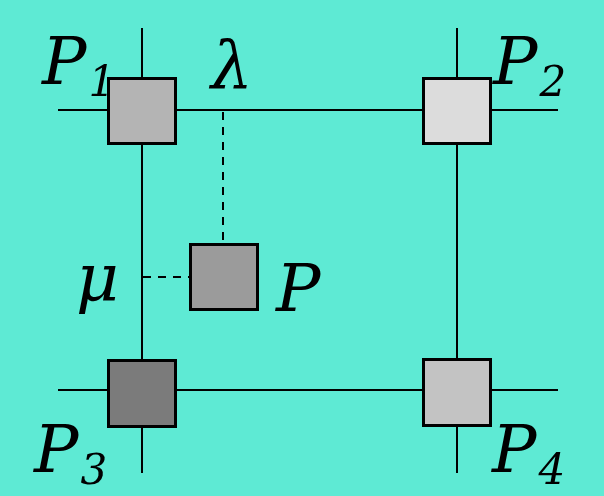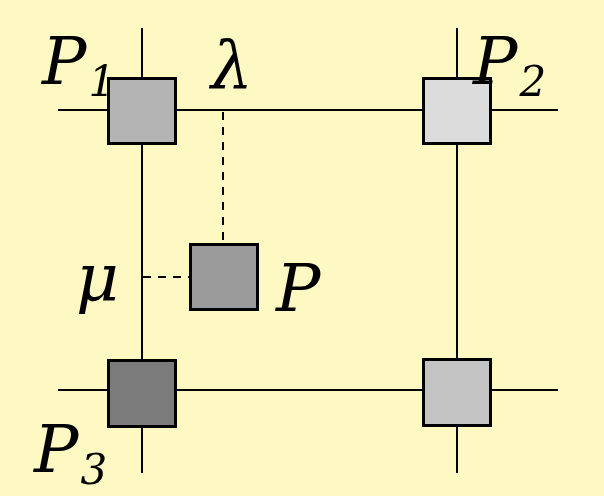--- a/index.html
+++ b/index.html
@@ -7,7 +7,7 @@
     position: relative;
     width: 604px;
     height: 496px;
-    background: #fef9c3;
+    background: #5eead4;
     overflow: hidden;
     font-family: "DejaVu Serif", "Liberation Serif", serif;
   }

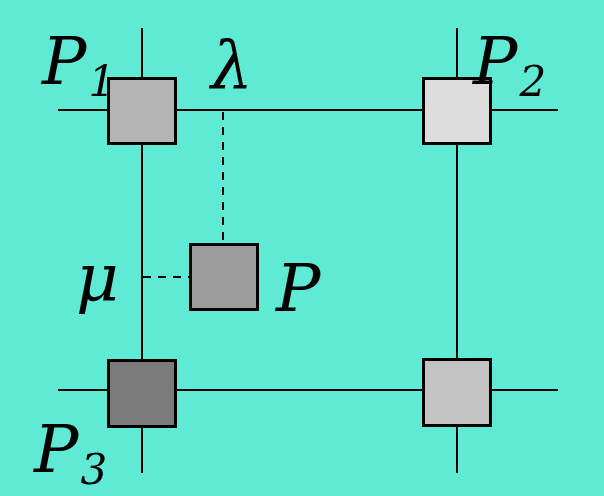--- a/index.html
+++ b/index.html
@@ -64,7 +64,7 @@
 
   <div class="lbl" style="left:42px; top:29px;"><span data-bind="diagram.nodes.p1.label">P</span><span class="sub" data-bind="diagram.nodes.p1.sub">1</span></div>
 
-  <div class="lbl" style="left:473px; top:29px;"><span data-bind="diagram.nodes.p2.label">P</span><span class="sub" data-bind="diagram.nodes.p2.sub">2</span></div>
+  <div class="lbl" style="left:493px; top:29px;"><span data-bind="diagram.nodes.p2.label">P</span><span class="sub" data-bind="diagram.nodes.p2.sub">2</span></div>
 
   <div class="lbl" style="left:34px; top:417px;"><span data-bind="diagram.nodes.p3.label">P</span><span class="sub" data-bind="diagram.nodes.p3.sub">3</span></div>
 

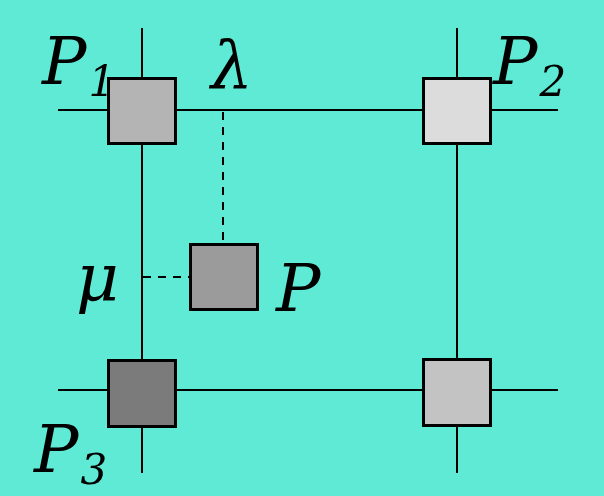--- a/index.html
+++ b/index.html
@@ -68,6 +68,7 @@
 
   <div class="lbl" style="left:34px; top:417px;"><span data-bind="diagram.nodes.p3.label">P</span><span class="sub" data-bind="diagram.nodes.p3.sub">3</span></div>
 
+  <div class="lbl" style="left:492px; top:417px;"><span data-bind="diagram.nodes.p4.label">P</span><span class="sub" data-bind="diagram.nodes.p4.sub">4</span></div>
 
   <div class="lbl" style="left:276px; top:256px;" data-bind="diagram.nodes.p_center.label">P</div>
 

